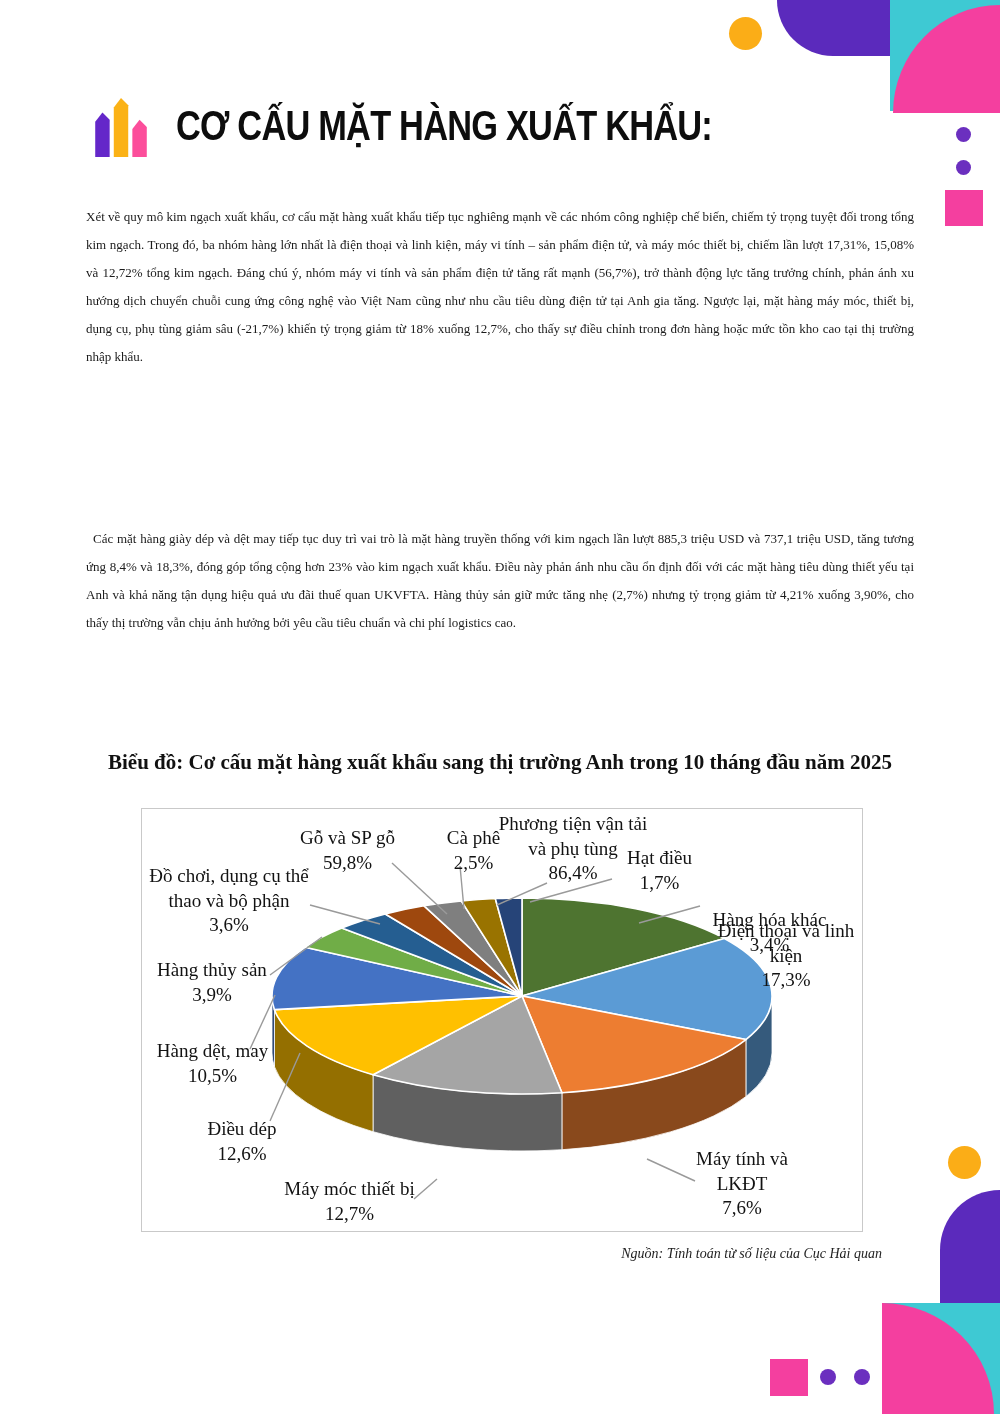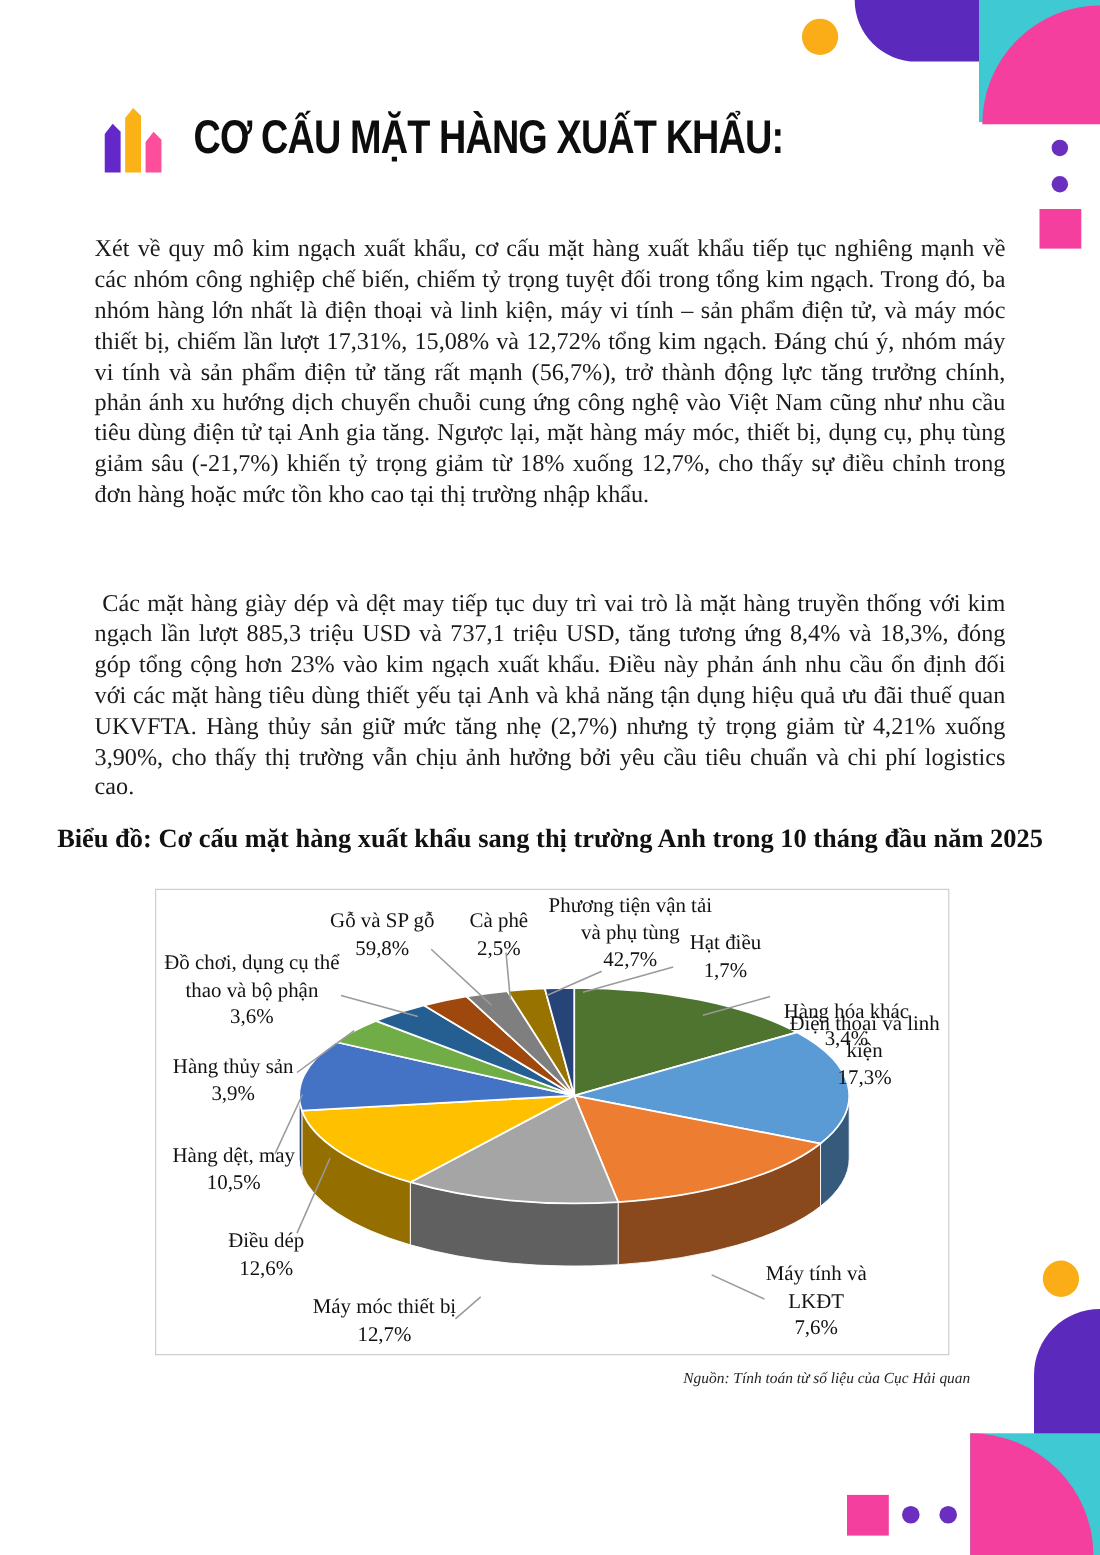--- a/index.html
+++ b/index.html
@@ -22,7 +22,7 @@
   
   .body-par{
     position:absolute;left:86px;width:828px;
-    font-size:22px;line-height:27.9px;text-align:justify;color:#1b1b1b;
+    font-size:13px;line-height:27.9px;text-align:justify;color:#1b1b1b;
   }
   .par1{top:190px;}
   .par2{top:512px;text-indent:7px;}

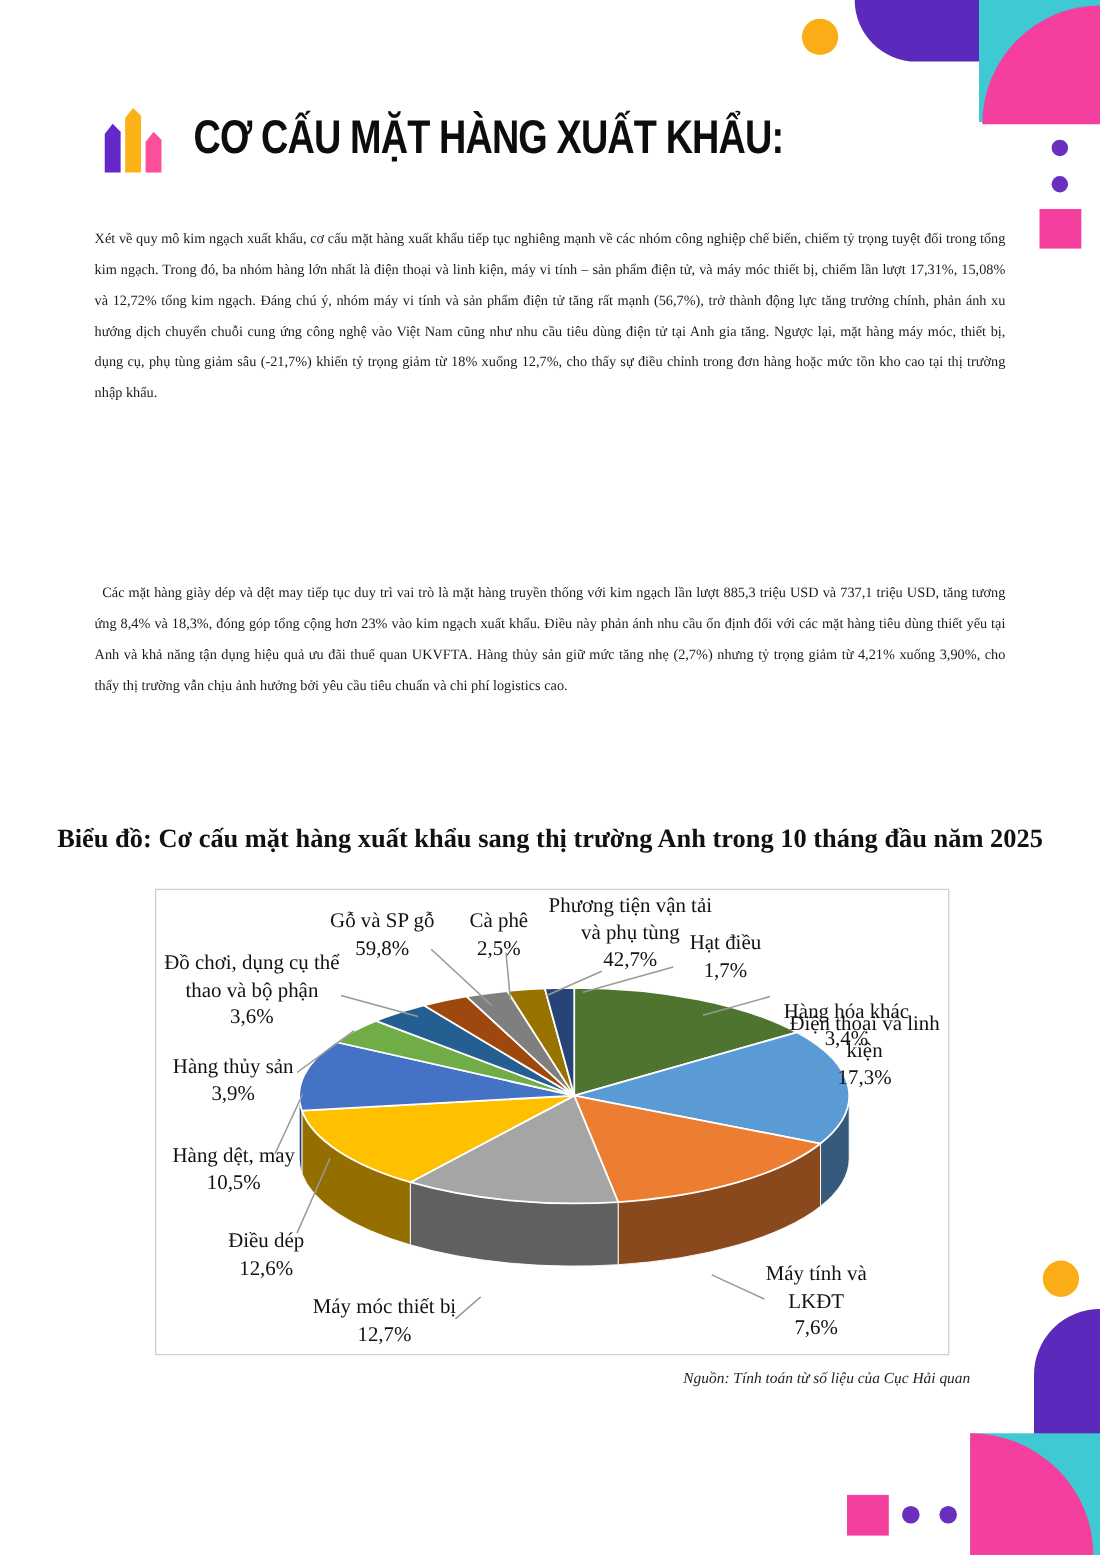--- a/index.html
+++ b/index.html
@@ -28,7 +28,7 @@
   .par2{top:512px;text-indent:7px;}
   .chart-caption{
     position:absolute;left:0;top:750px;width:1000px;text-align:center;
-    font-weight:bold;font-size:24px;color:#111;
+    font-weight:bold;font-size:21px;color:#111;
   }
   
   .chart-box{

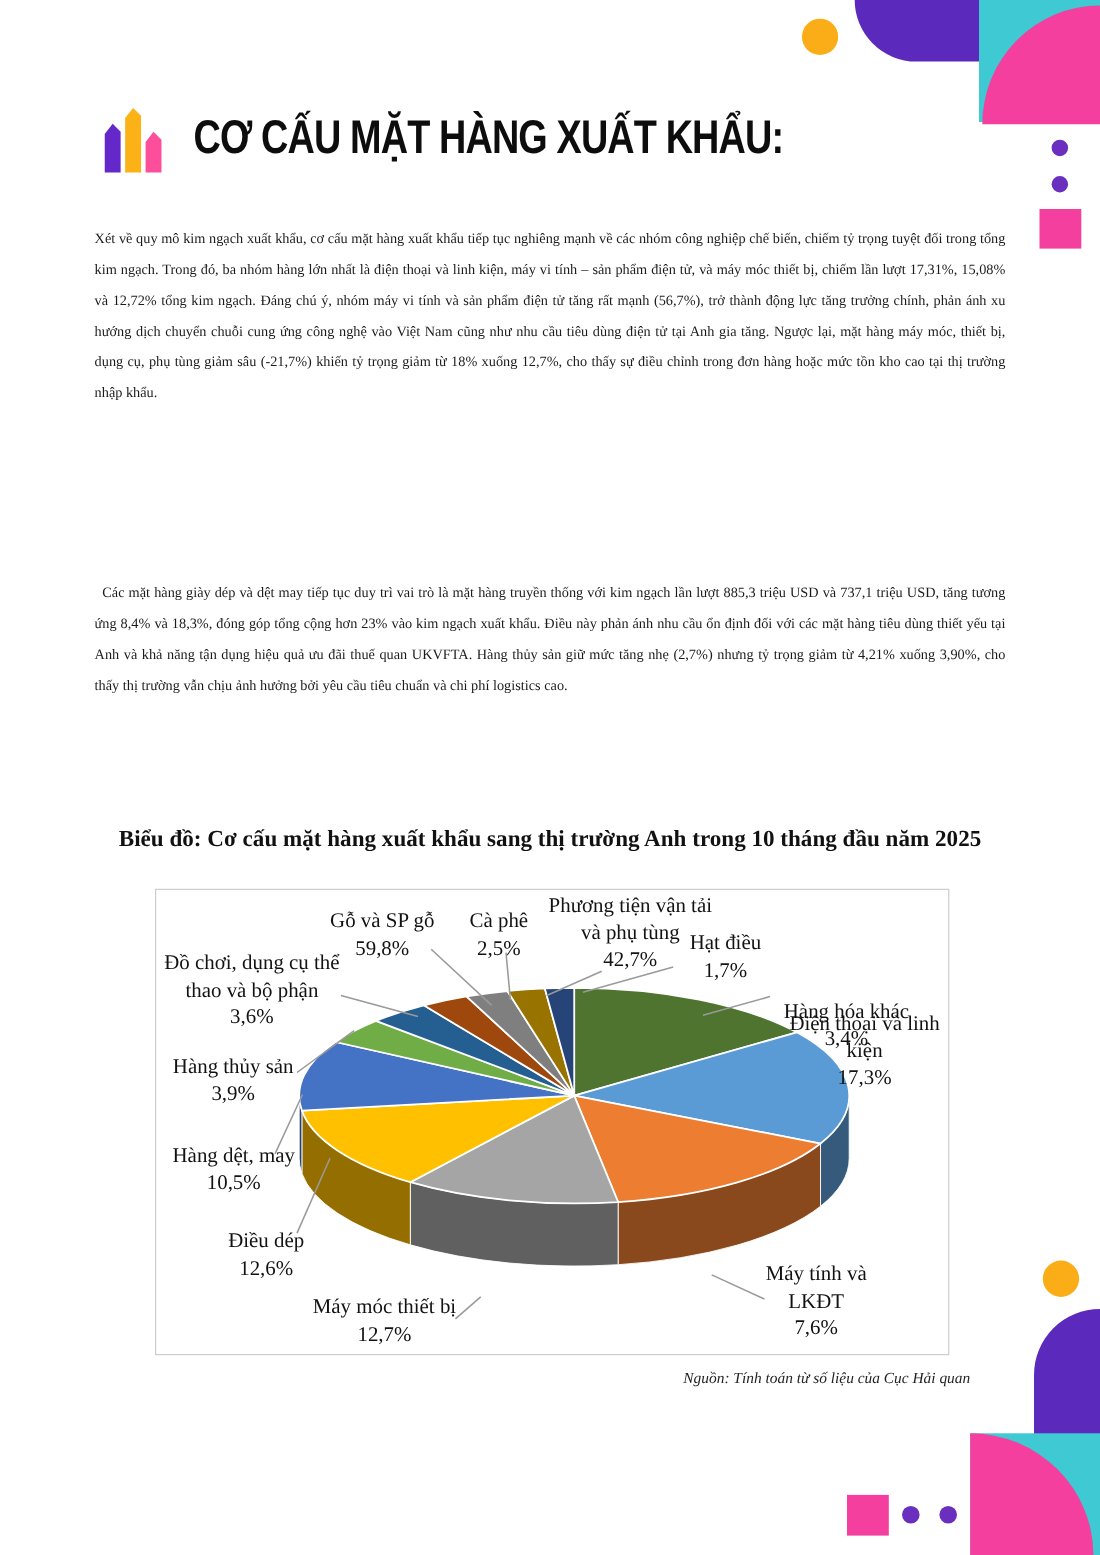--- a/index.html
+++ b/index.html
@@ -140,7 +140,7 @@
         <span>Gỗ và SP gỗ</span>
         <span>59,8%</span>
       </div>
-      <div class="pie-label" style="left: 264px; top: 17px; width: 95px; font-family: Liberation Serif, serif;">
+      <div class="pie-label" style="left: 284px; top: 17px; width: 95px; font-family: Liberation Serif, serif;">
         <span>Cà phê</span>
         <span>2,5%</span>
       </div>

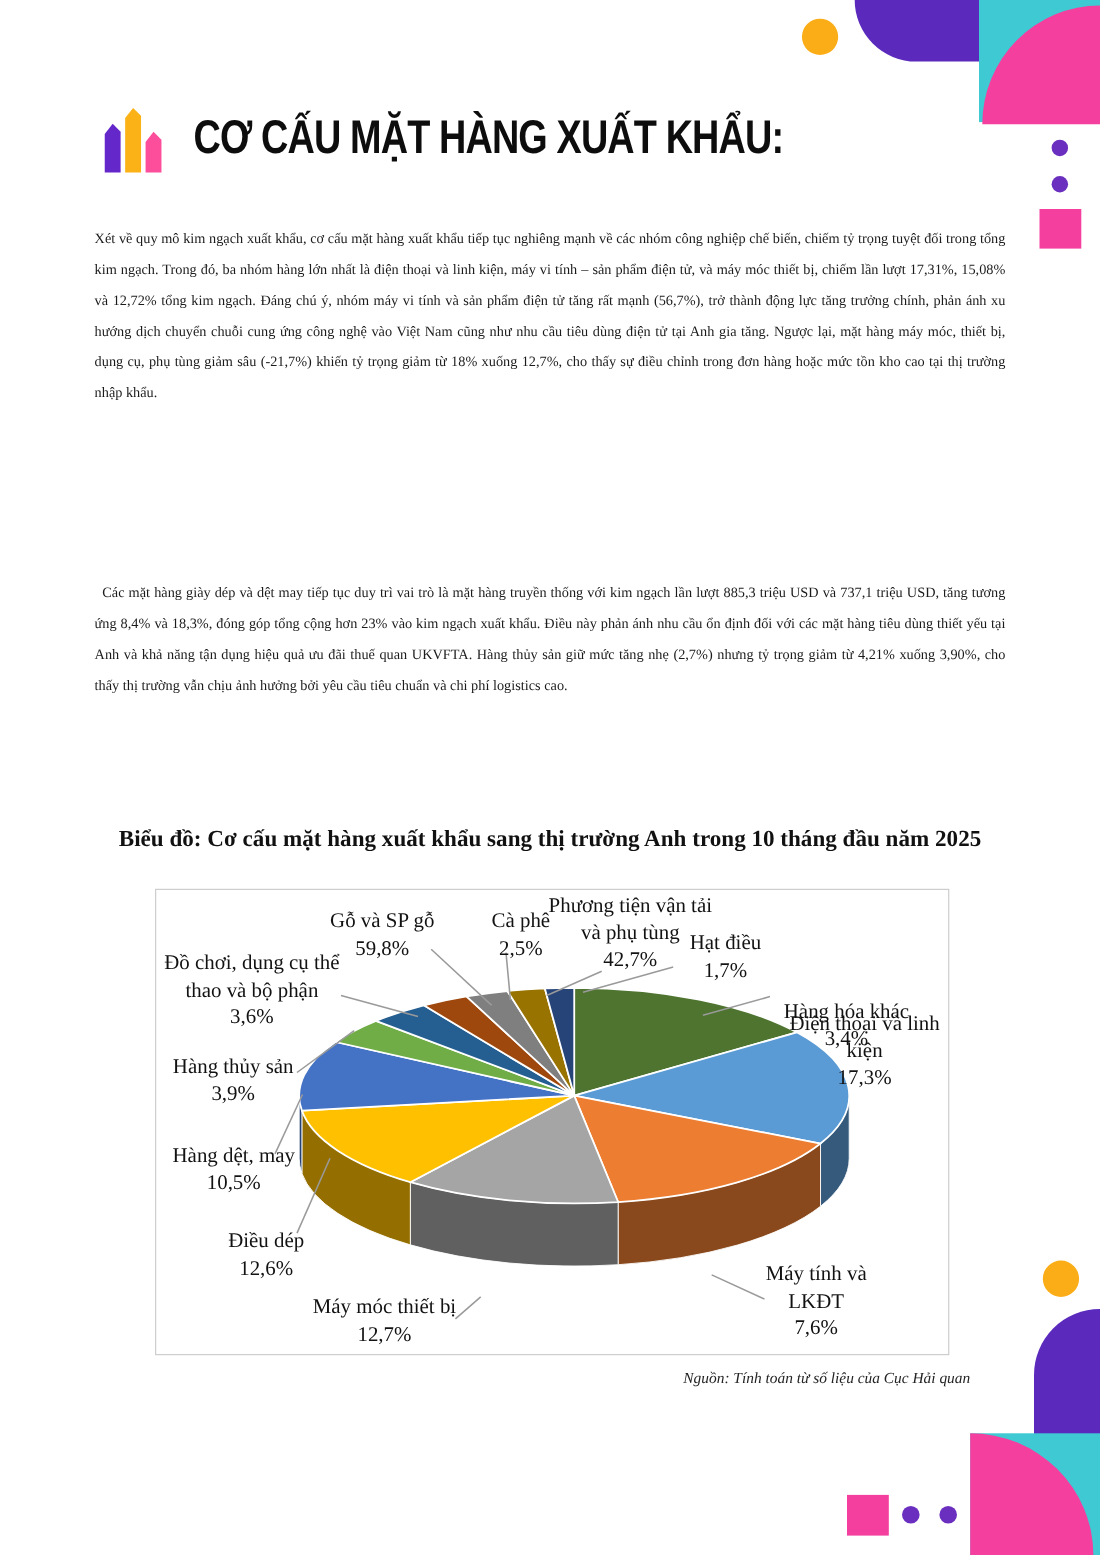--- a/index.html
+++ b/index.html
@@ -146,7 +146,7 @@
       </div>
       <div class="pie-label" style="left: 350px; top: 3px; width: 162px;">
         <span>Phương tiện vận tải và phụ tùng</span>
-        <span>42,7%</span>
+        <span>86,4%</span>
       </div>
       <div class="pie-label" style="left: 465px; top: 37px; width: 105px;">
         <span>Hạt điều</span>

